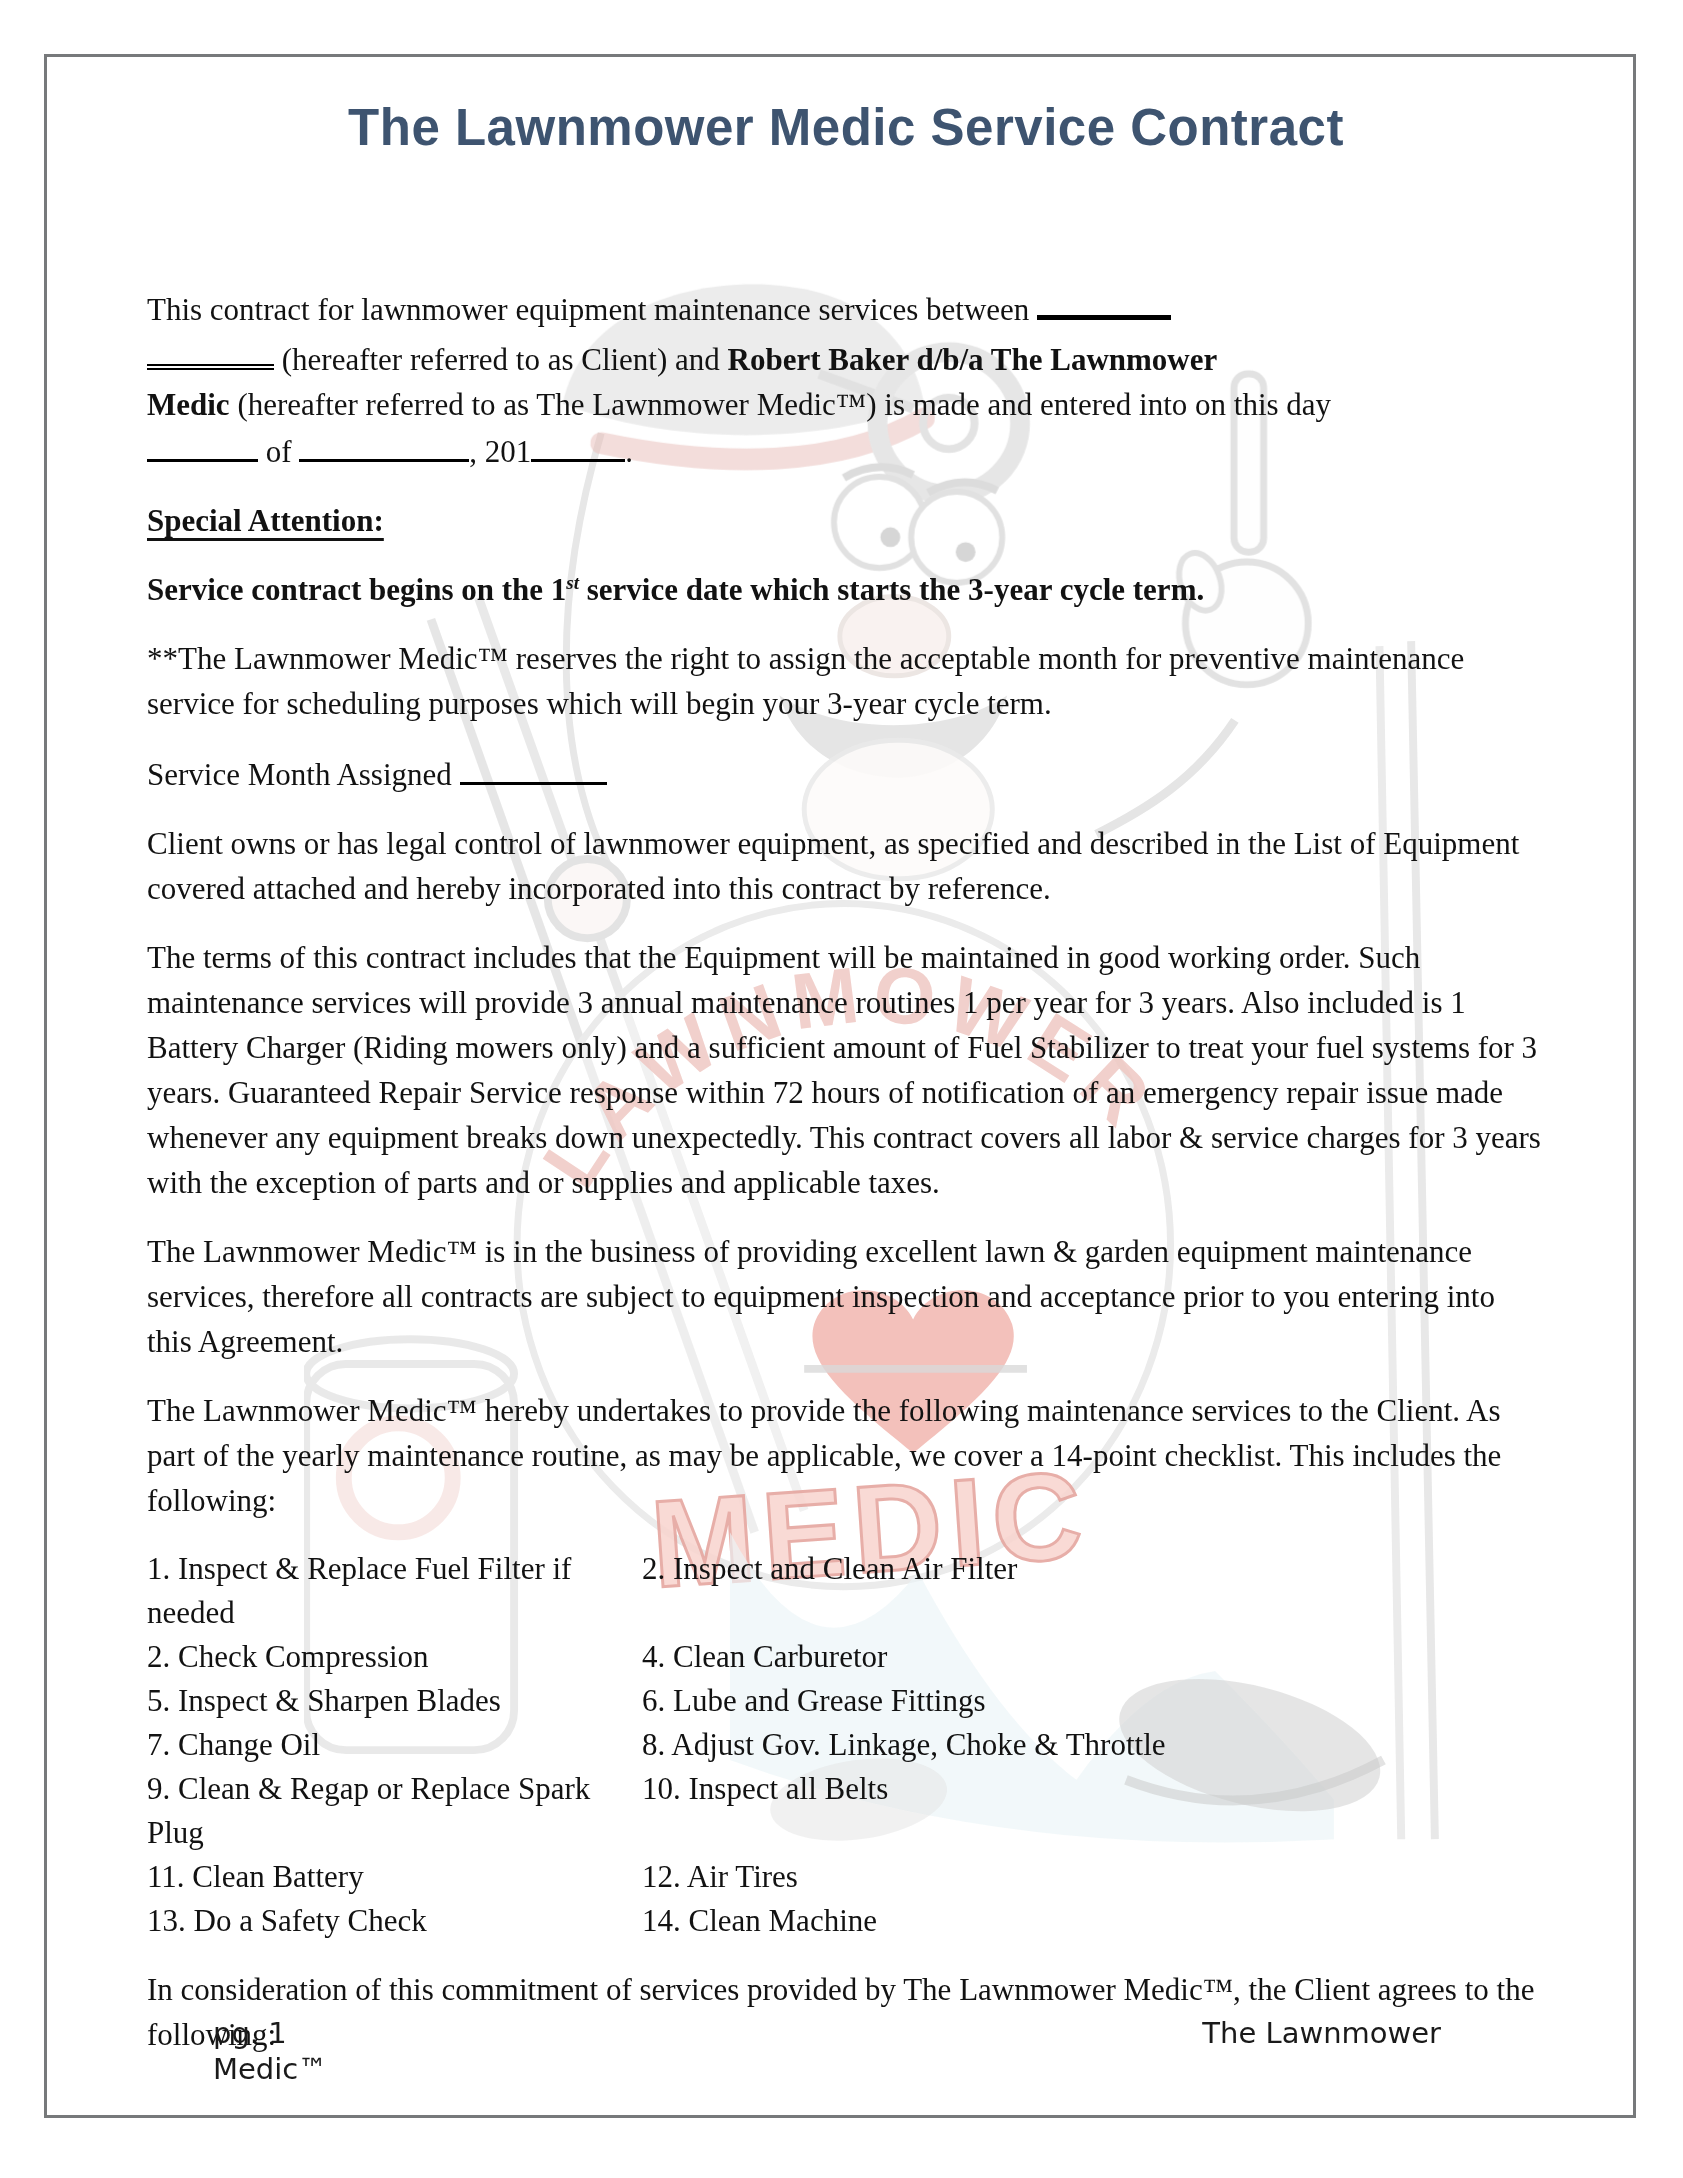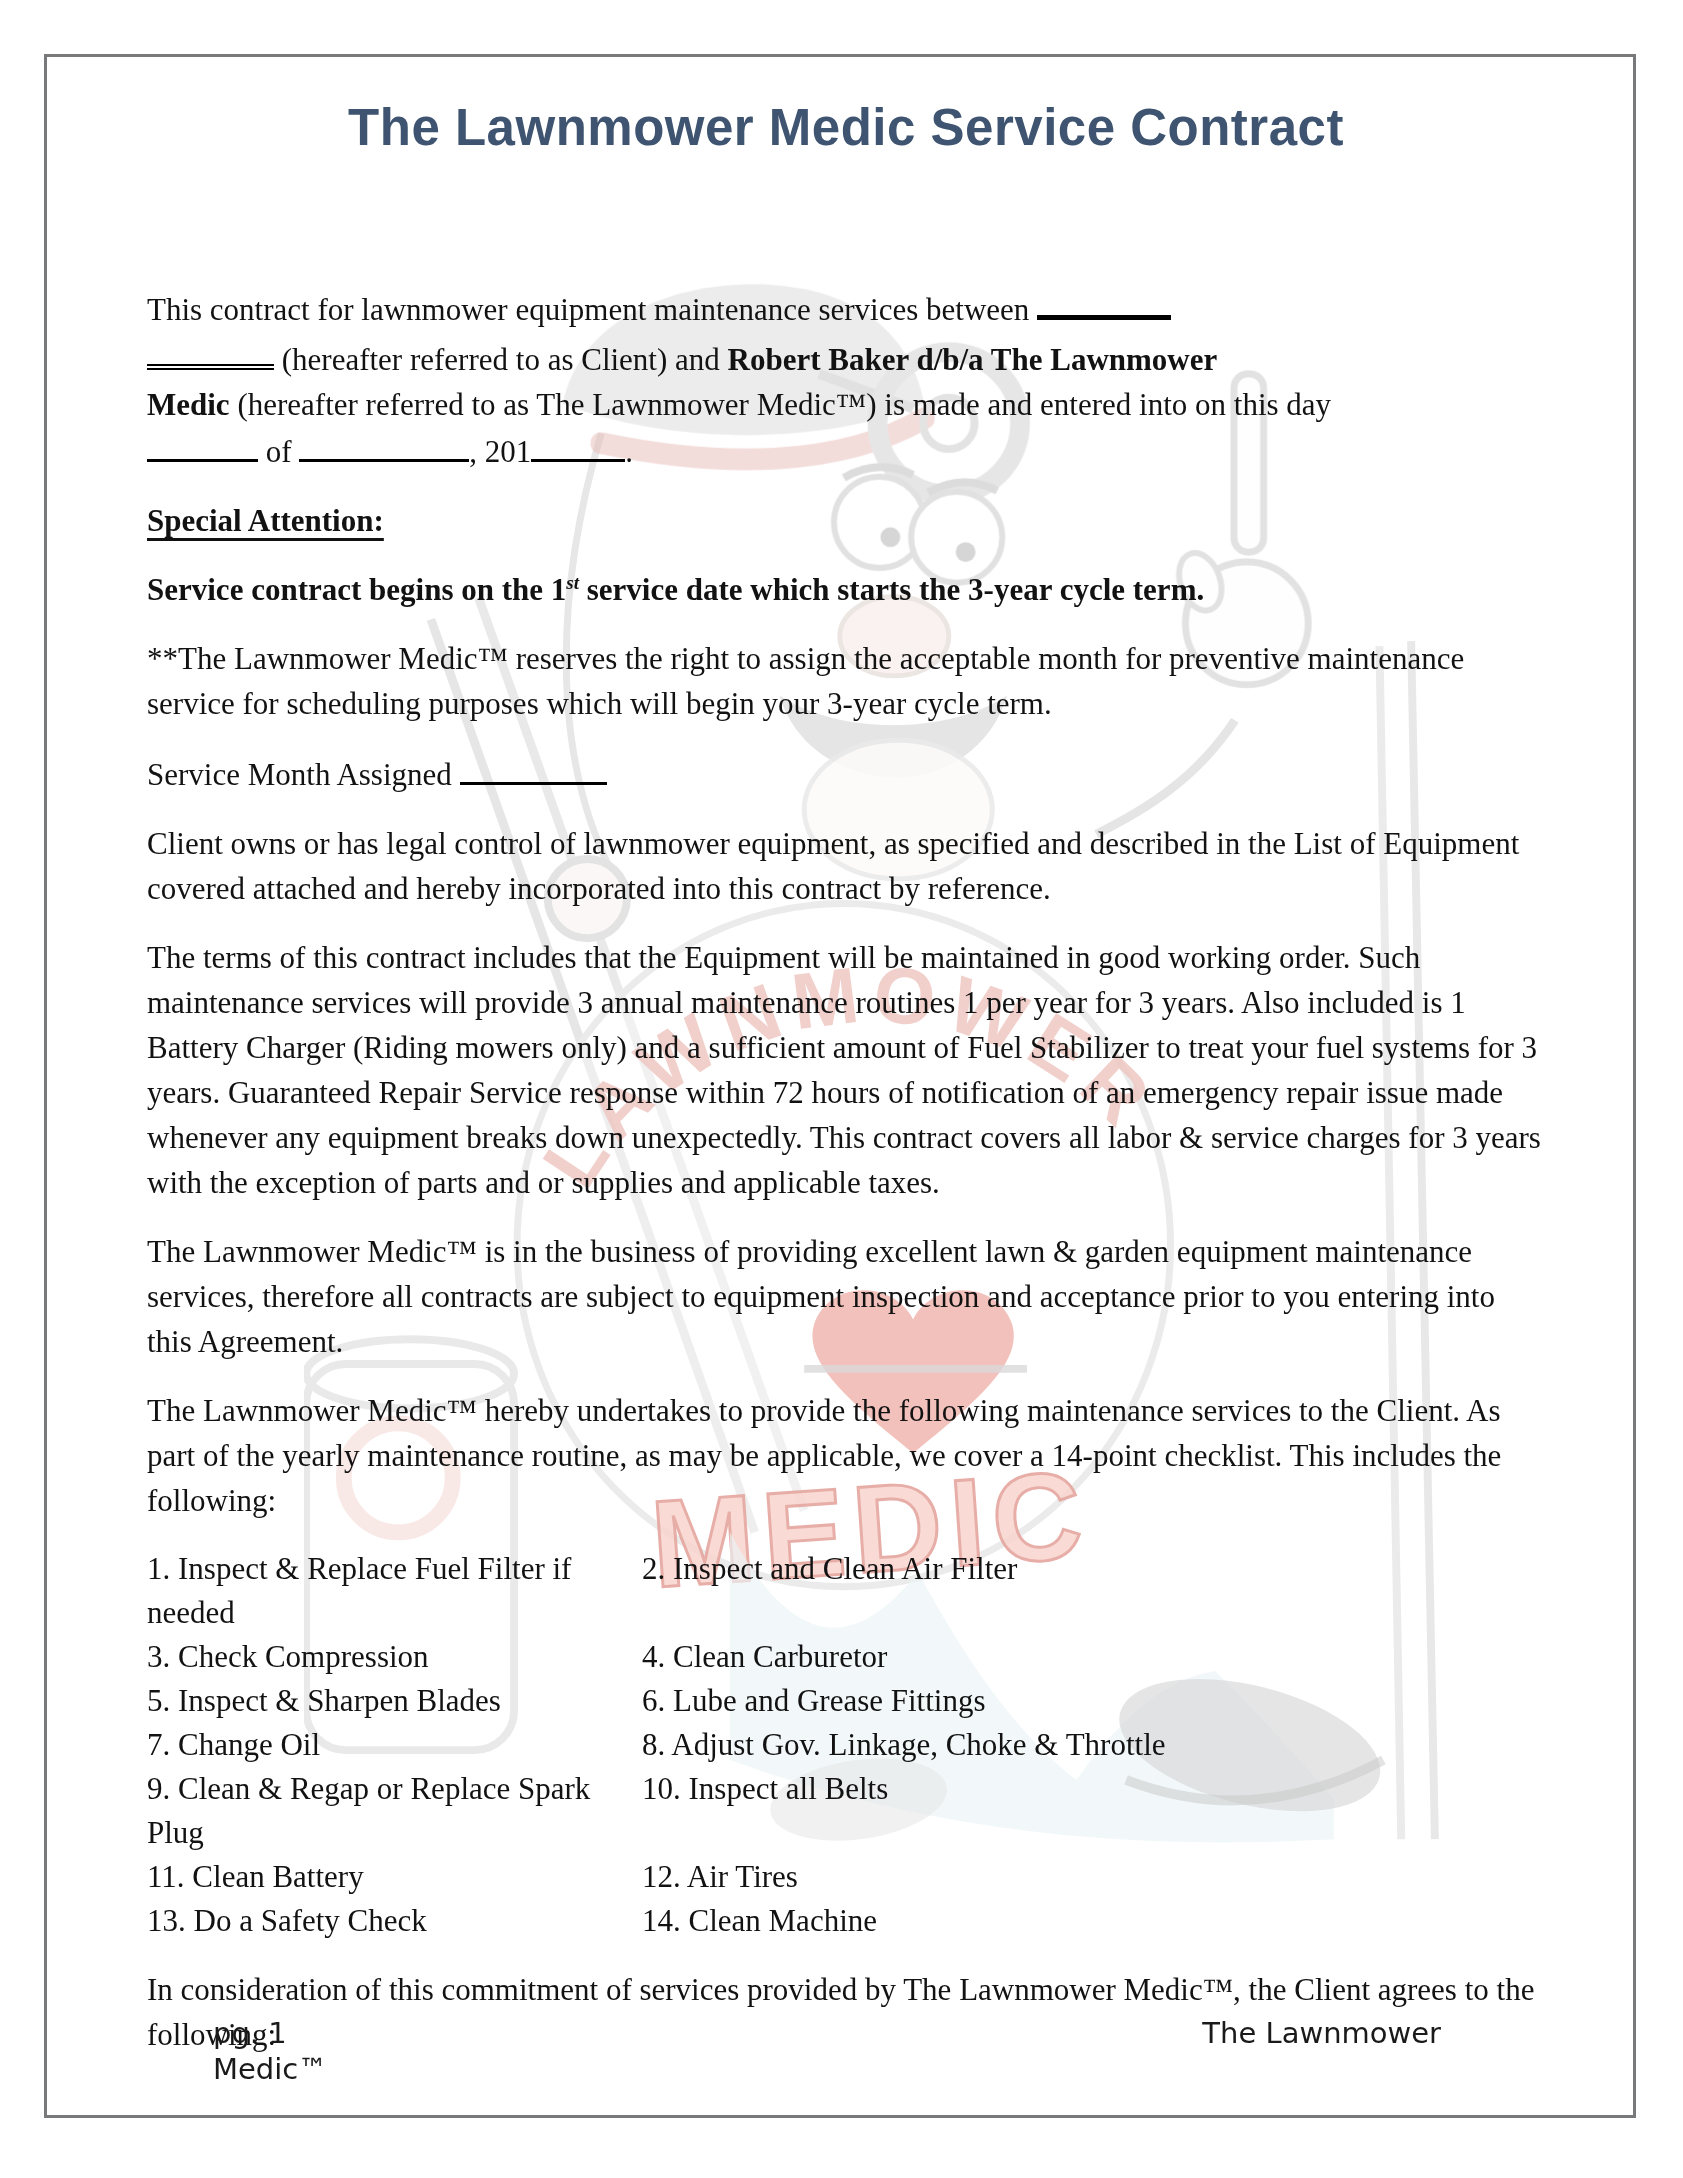--- a/index.html
+++ b/index.html
@@ -142,7 +142,7 @@
     <div class="checklist">
       <span>1. Inspect &amp; Replace Fuel Filter if needed</span>
       <span>2. Inspect and Clean Air Filter</span>
-      <span>3. Check Compression</span>
+      <span>2. Check Compression</span>
       <span>4. Clean Carburetor</span>
       <span>5. Inspect &amp; Sharpen Blades</span>
       <span>6. Lube and Grease Fittings</span>

